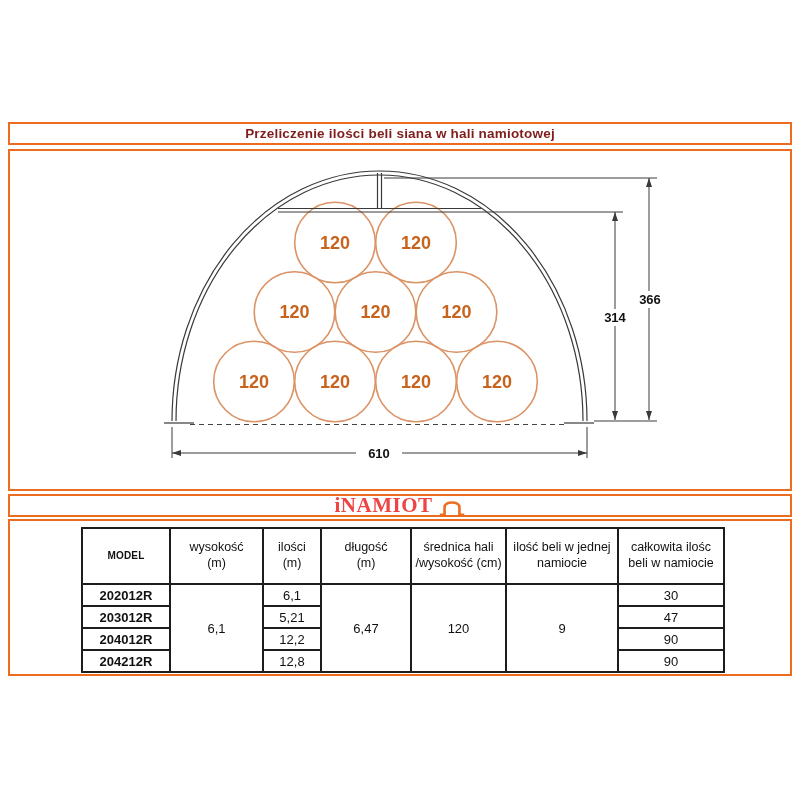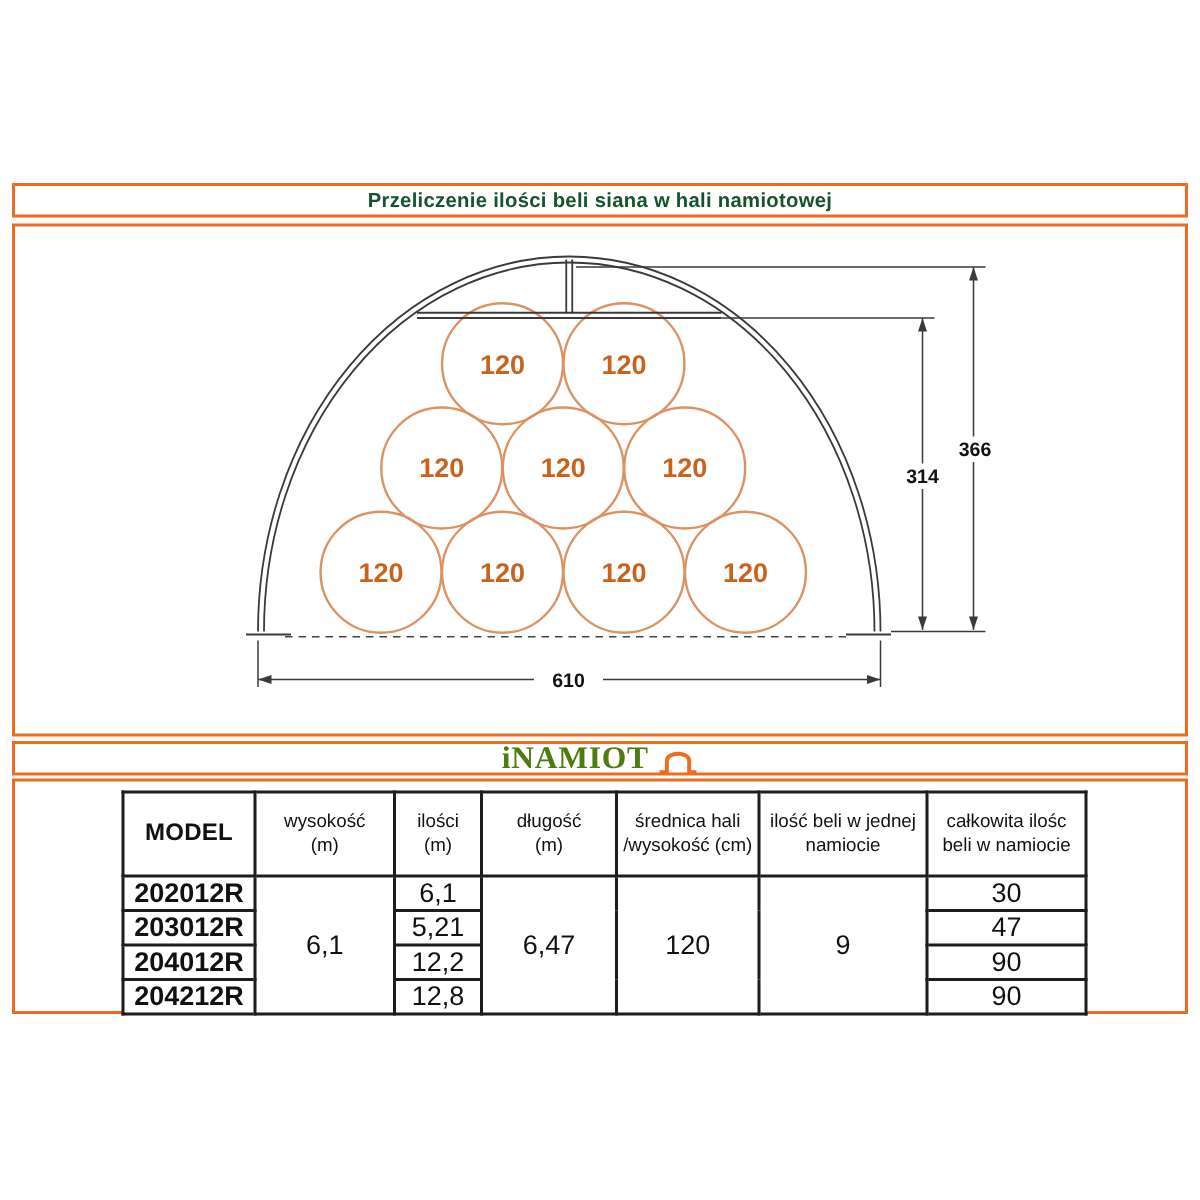--- a/index.html
+++ b/index.html
@@ -9,7 +9,7 @@
   .box { position: absolute; left: 8px; width: 784px; border: 2px solid #EC6D1F; background: #fff; }
 
   .title-box { top: 122px; height: 23px; display: flex; align-items: center; justify-content: center; }
-  .title-box .title { font-size: 13.5px; font-weight: bold; color: #14532d; letter-spacing: 0.2px; }
+  .title-box .title { font-size: 13.5px; font-weight: bold; color: #7f1d1d; letter-spacing: 0.2px; }
 
   .diagram-box { top: 149px; height: 342px; }
   .diagram-box svg { position: absolute; left: 0; top: 0; }

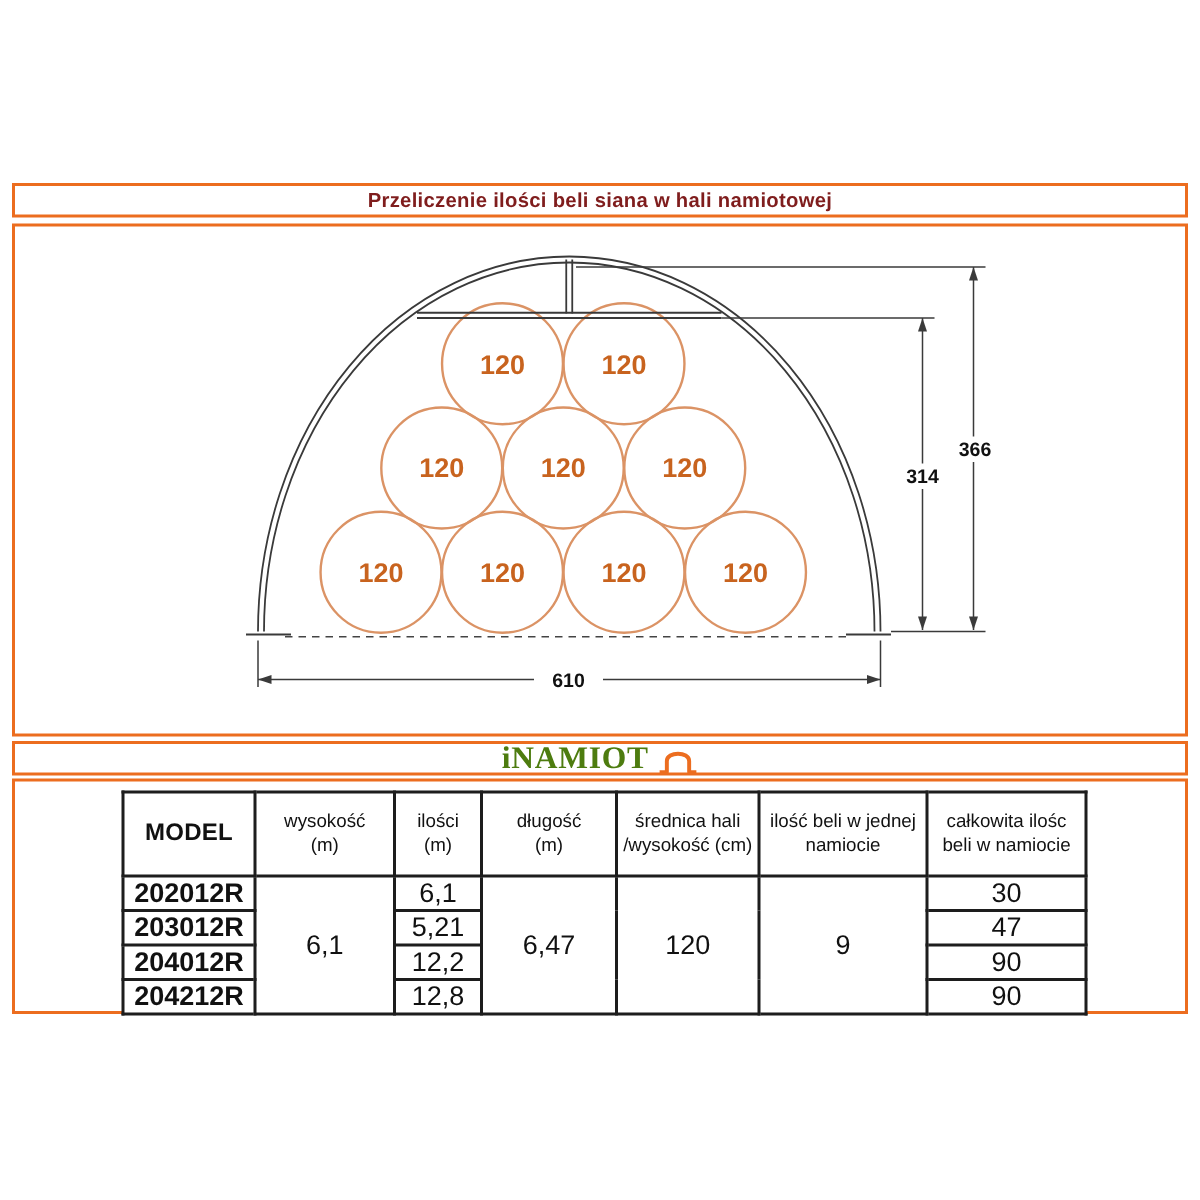--- a/index.html
+++ b/index.html
@@ -15,7 +15,7 @@
   .diagram-box svg { position: absolute; left: 0; top: 0; }
 
   .logo-box { top: 494px; height: 23px; display: flex; align-items: center; justify-content: center; gap: 5px; }
-  .logo-text { font-family: "Liberation Serif", serif; font-weight: bold; font-size: 21px; color: #4d7c0f; letter-spacing: 0.5px; line-height: 1; }
+  .logo-text { font-family: "Liberation Serif", serif; font-weight: bold; font-size: 21px; color: #ef4444; letter-spacing: 0.5px; line-height: 1; }
   .logo-icon { display: inline-block; margin-top: 1px; }
 
   .table-box { top: 519px; height: 157px; }

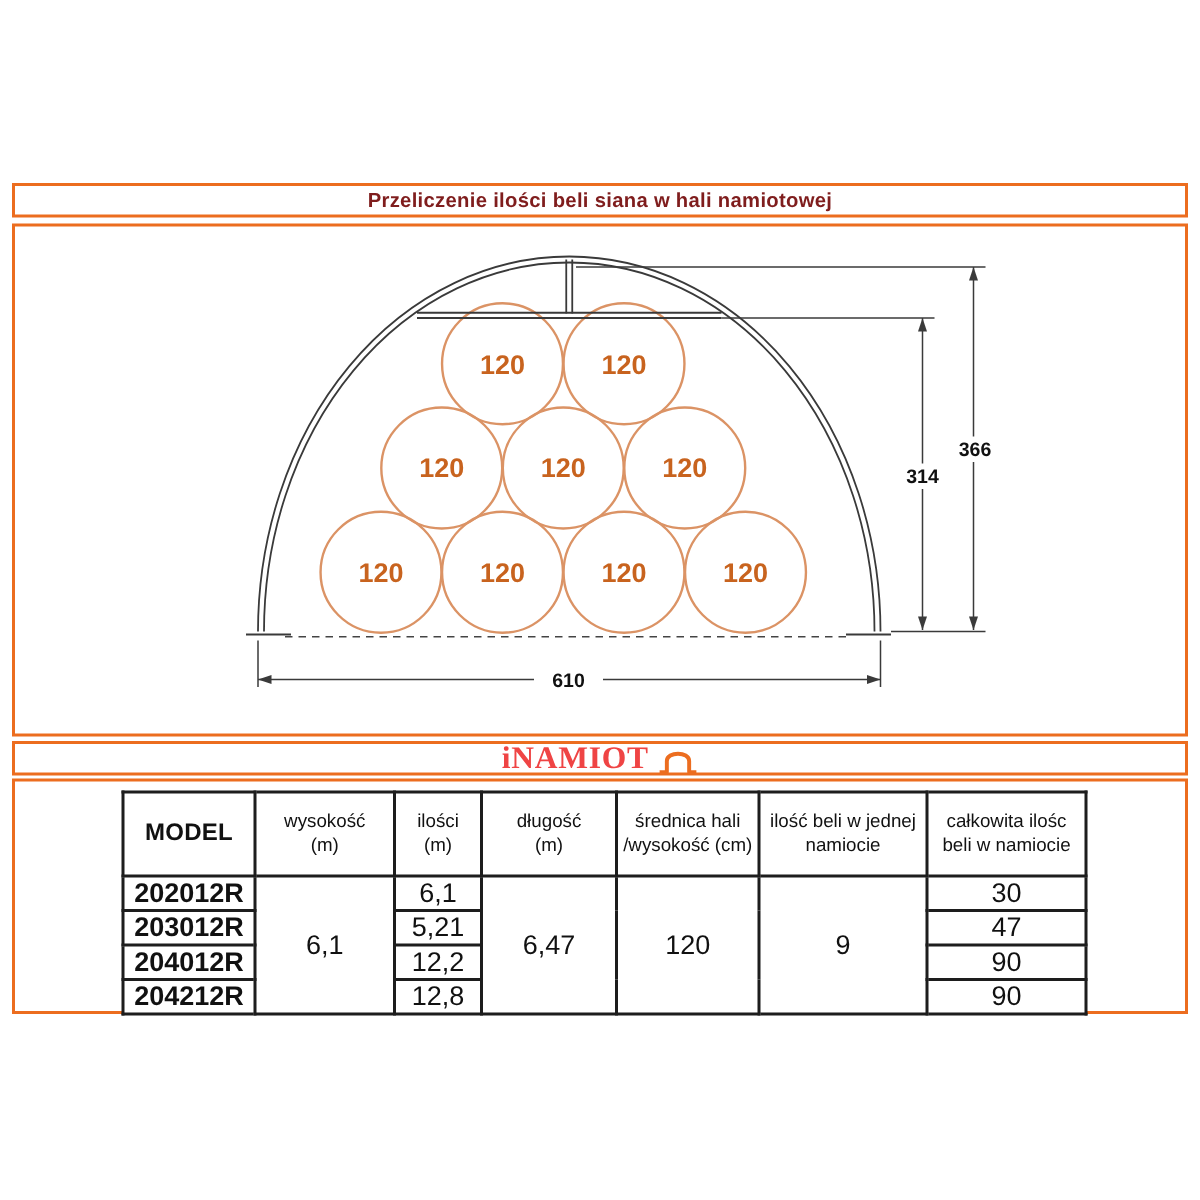--- a/index.html
+++ b/index.html
@@ -25,7 +25,7 @@
     color: #111; background: #fff; padding: 0 2px;
   }
   table.spec th { height: 56px; font-weight: normal; font-size: 12.5px; line-height: 1.25; }
-  table.spec th.model-h { font-weight: bold; font-size: 16px; letter-spacing: 0.2px; }
+  table.spec th.model-h { font-weight: bold; font-size: 10px; letter-spacing: 0.2px; }
   table.spec td { height: 22px; font-size: 18px; }
   table.spec td.model { font-weight: bold; }
 

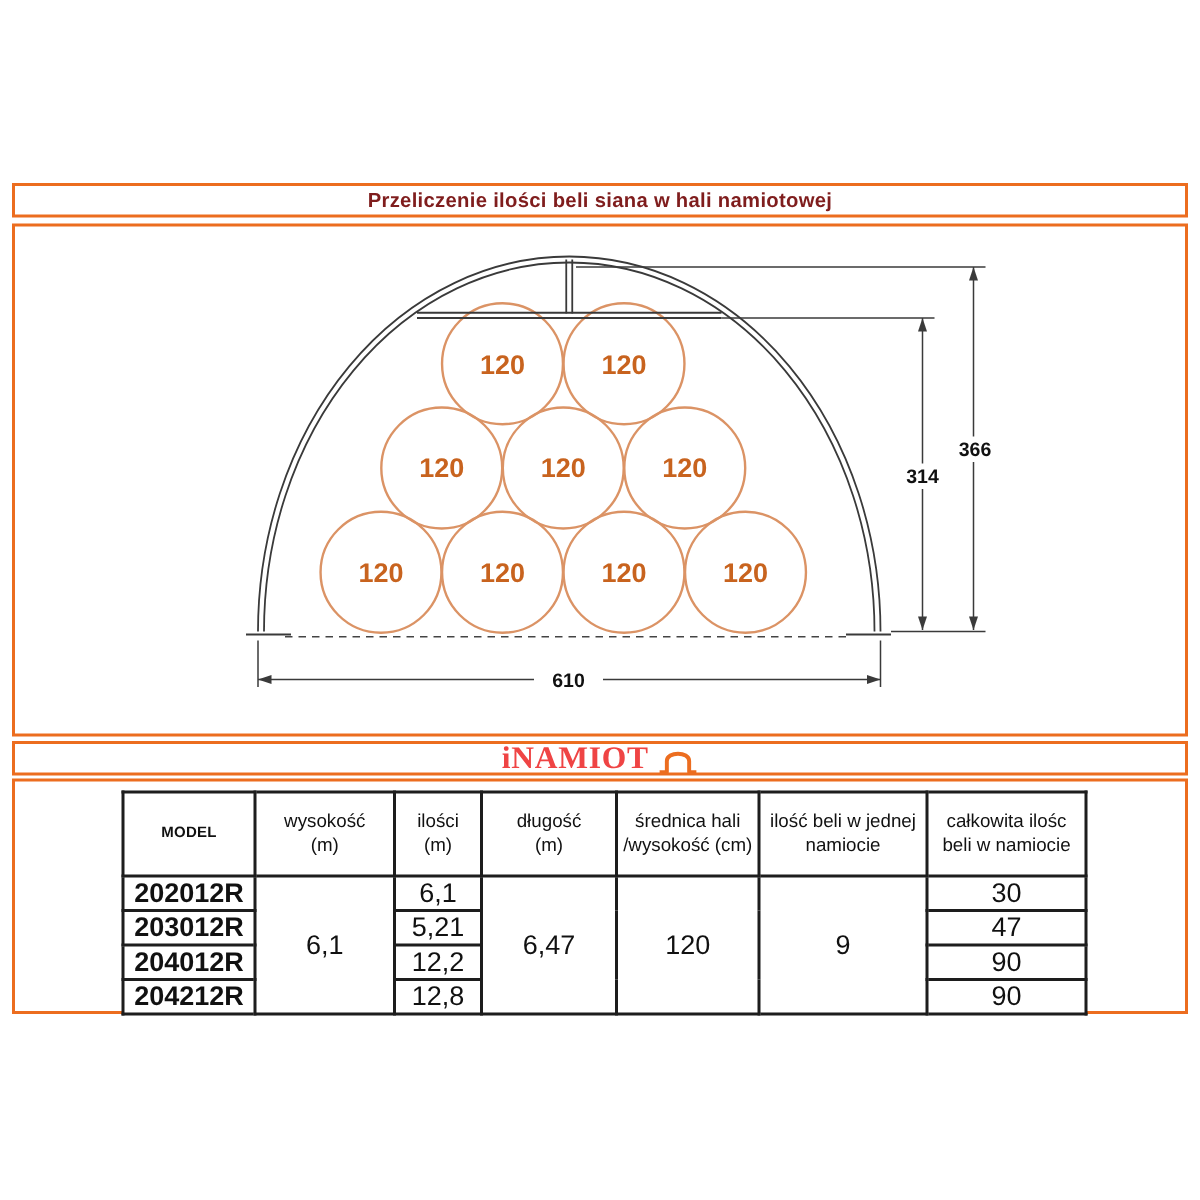--- a/index.html
+++ b/index.html
@@ -26,7 +26,7 @@
   }
   table.spec th { height: 56px; font-weight: normal; font-size: 12.5px; line-height: 1.25; }
   table.spec th.model-h { font-weight: bold; font-size: 10px; letter-spacing: 0.2px; }
-  table.spec td { height: 22px; font-size: 18px; }
+  table.spec td { height: 22px; font-size: 13px; }
   table.spec td.model { font-weight: bold; }
 
   text { font-family: "Liberation Sans", sans-serif; }

